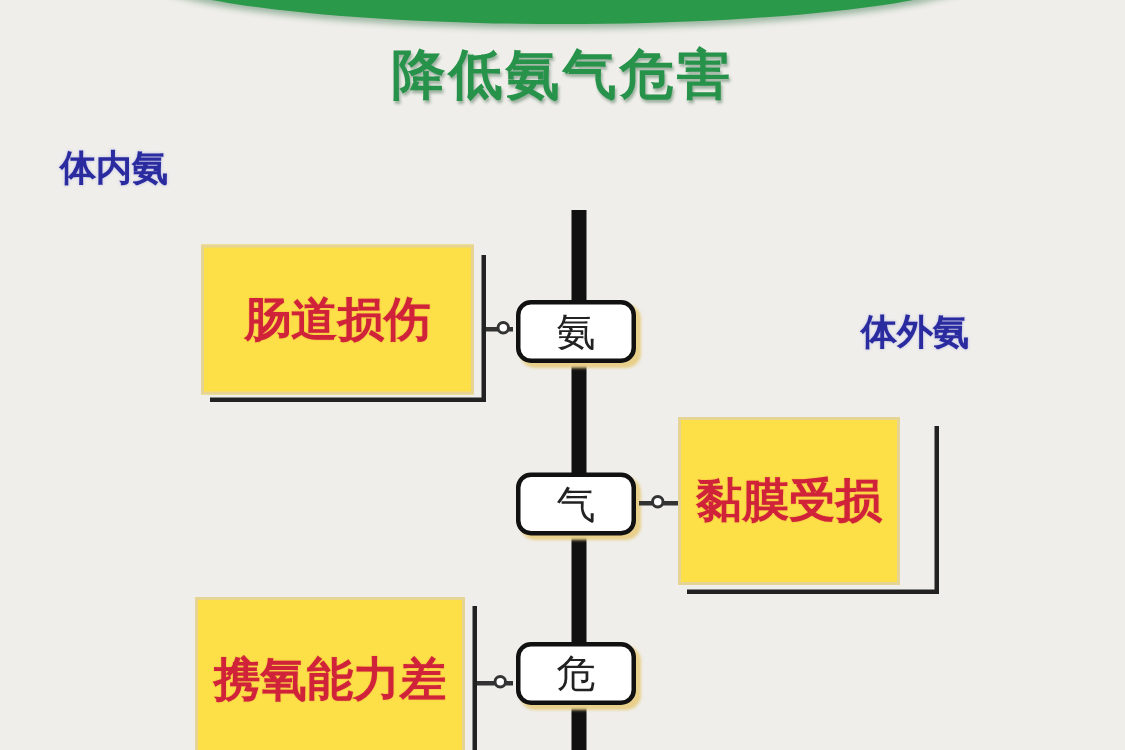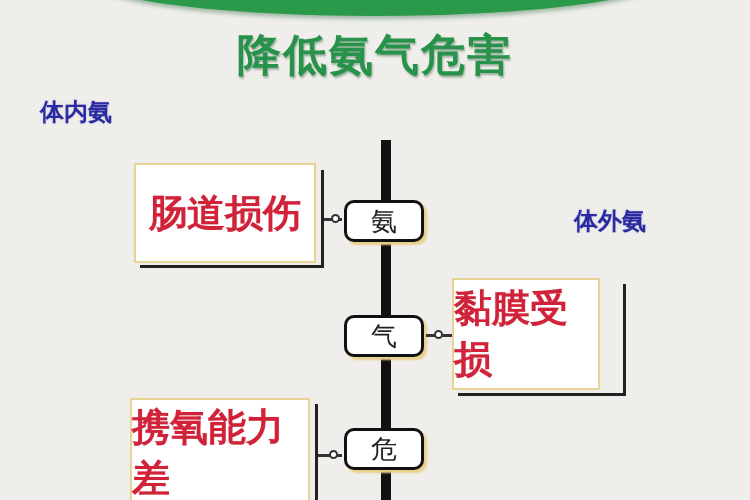--- a/index.html
+++ b/index.html
@@ -5,7 +5,7 @@
   html,body{margin:0;padding:0;}
   body{width:750px;height:500px;overflow:hidden;background:#efeeea;position:relative;font-family:"DejaVu Sans",sans-serif;}
   .arc{position:absolute;left:88px;top:-60px;width:574px;height:76px;border-radius:0 0 50% 50%;background:#2a9a4a;box-shadow:0 3px 4px rgba(0,80,30,.35);}
-  .title{position:absolute;left:0;width:750px;top:26px;text-align:center;font-size:44px;font-weight:bold;color:#27924a;letter-spacing:2px;text-shadow:1px 2px 2px rgba(0,60,20,.35);}
+  .title{position:absolute;left:0;width:750px;top:26px;text-align:center;font-size:36px;font-weight:bold;color:#27924a;letter-spacing:2px;text-shadow:1px 2px 2px rgba(0,60,20,.35);}
   .side-label{position:absolute;font-size:24px;color:#2b2ba0;font-weight:bold;text-shadow:0 0 2px rgba(80,80,220,.35);}
   .spine{position:absolute;left:381px;top:140px;width:10px;height:370px;background:#111;}
   .node{position:absolute;width:80px;height:42px;background:#fff;border:3px solid #111;border-radius:10px;box-sizing:border-box;display:flex;align-items:center;justify-content:center;font-size:26px;color:#222;box-shadow:3px 3px 2px #e8cf8a;}

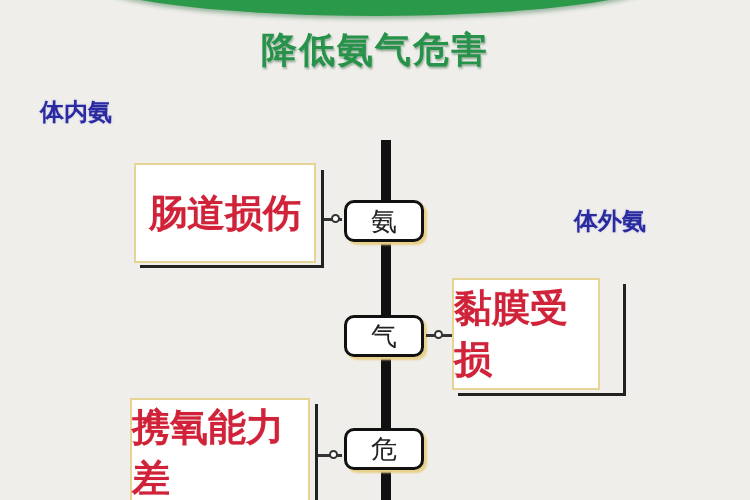--- a/index.html
+++ b/index.html
@@ -9,7 +9,7 @@
   .side-label{position:absolute;font-size:24px;color:#2b2ba0;font-weight:bold;text-shadow:0 0 2px rgba(80,80,220,.35);}
   .spine{position:absolute;left:381px;top:140px;width:10px;height:370px;background:#111;}
   .node{position:absolute;width:80px;height:42px;background:#fff;border:3px solid #111;border-radius:10px;box-sizing:border-box;display:flex;align-items:center;justify-content:center;font-size:26px;color:#222;box-shadow:3px 3px 2px #e8cf8a;}
-  .card{position:absolute;background:#ffffff;border:2px solid #e6d494;box-sizing:border-box;display:flex;align-items:center;justify-content:center;font-size:38px;font-weight:bold;color:#d0233a;text-shadow:0 0 1px rgba(200,30,50,.4);}
+  .card{position:absolute;background:#fde047;border:2px solid #e6d494;box-sizing:border-box;display:flex;align-items:center;justify-content:center;font-size:31px;font-weight:bold;color:#d0233a;text-shadow:0 0 1px rgba(200,30,50,.4);}
   .bracket{position:absolute;border:3px solid #222;box-sizing:border-box;}
   .conn{position:absolute;height:3px;background:#333;}
   .dot{position:absolute;width:9px;height:9px;border:2px solid #333;border-radius:50%;background:#fff;box-sizing:border-box;}

